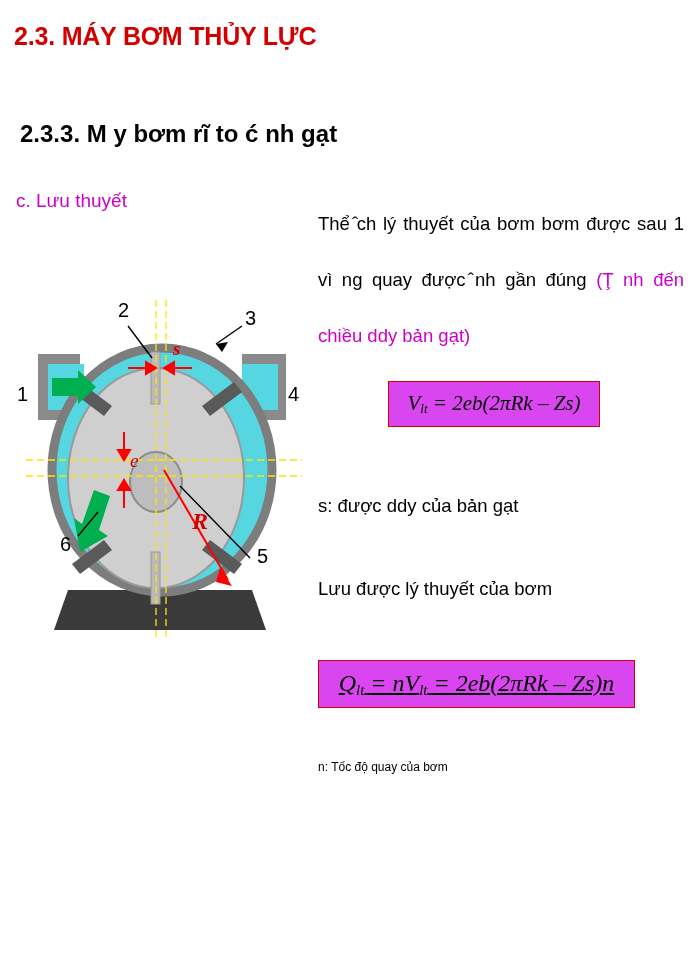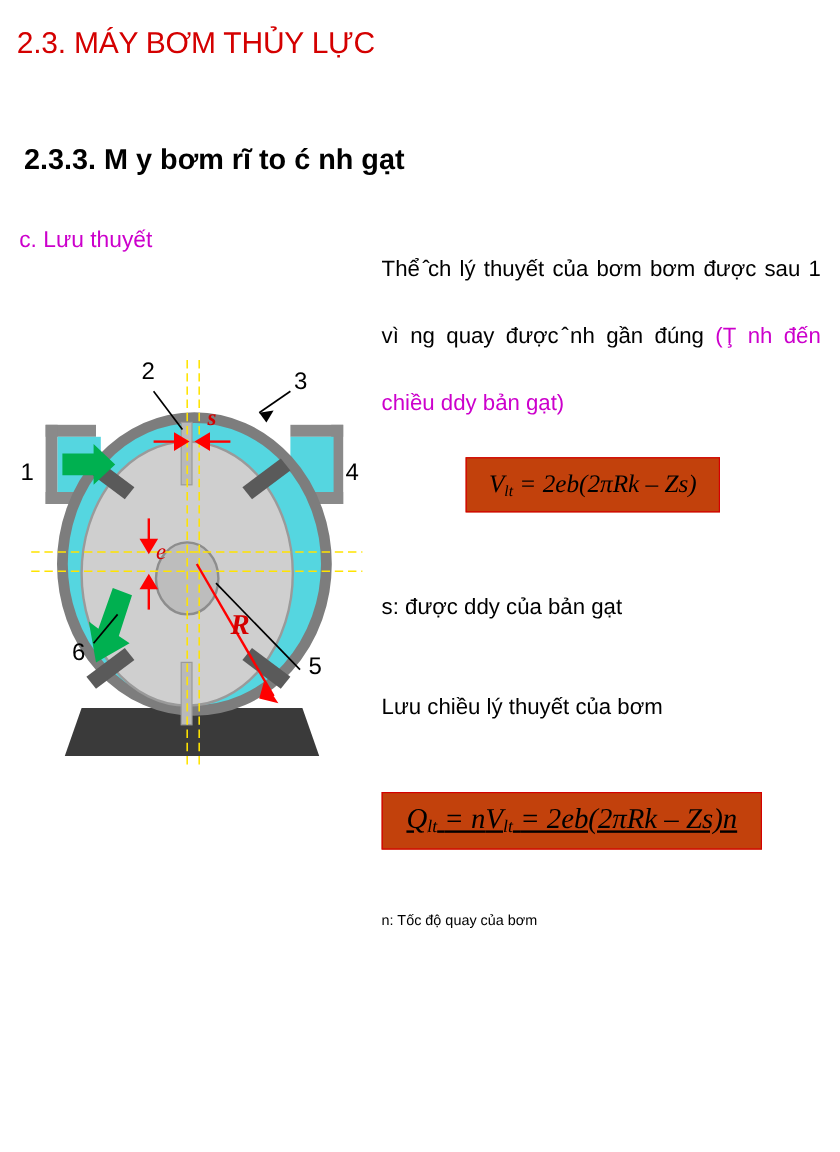--- a/index.html
+++ b/index.html
@@ -24,7 +24,7 @@
     left: 14px;
     top: 22px;
     font-size: 25px;
-    font-weight: normal;
+    font-weight: bold;
     color: #d40000;
     letter-spacing: -0.2px;
     white-space: nowrap;

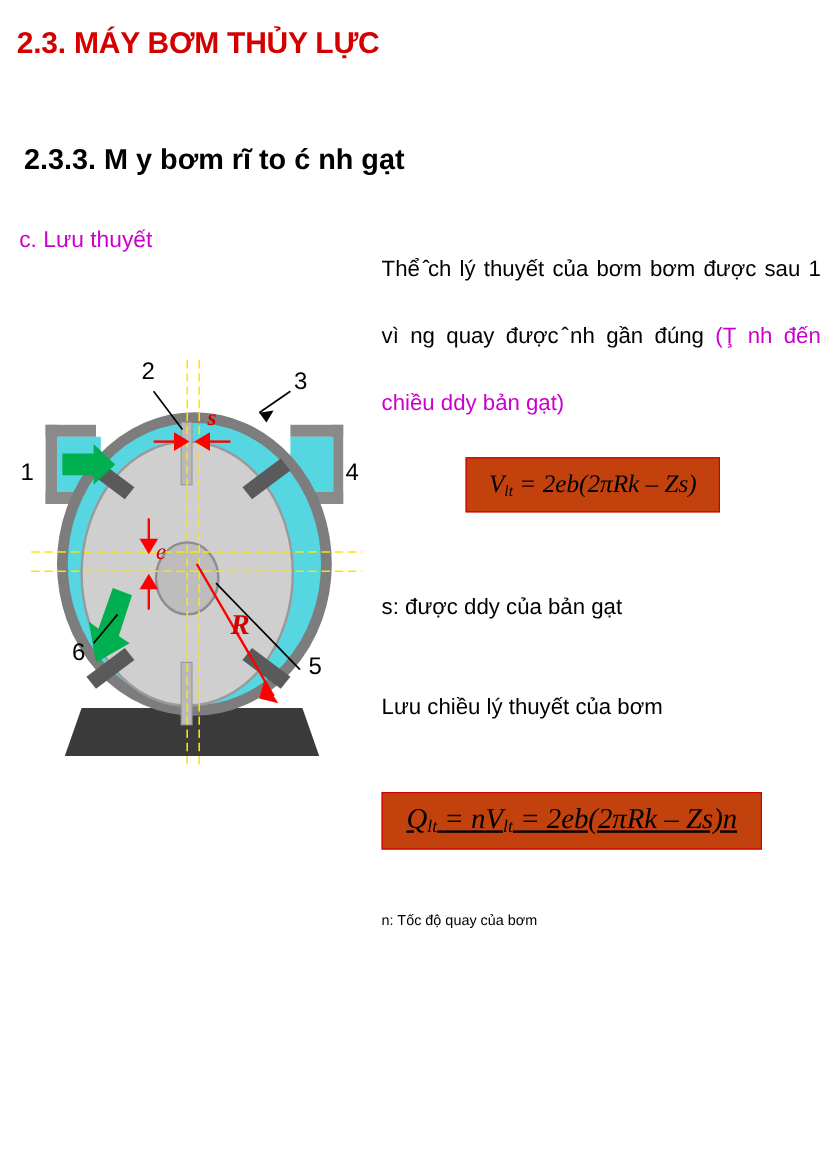--- a/index.html
+++ b/index.html
@@ -65,7 +65,7 @@
   .formula-box {
     position: absolute;
     border: 1.5px solid #d40000;
-    background: #c2410c;
+    background: #d946ef;
     font-family: "Liberation Serif", serif;
     color: #000000;
     display: flex;

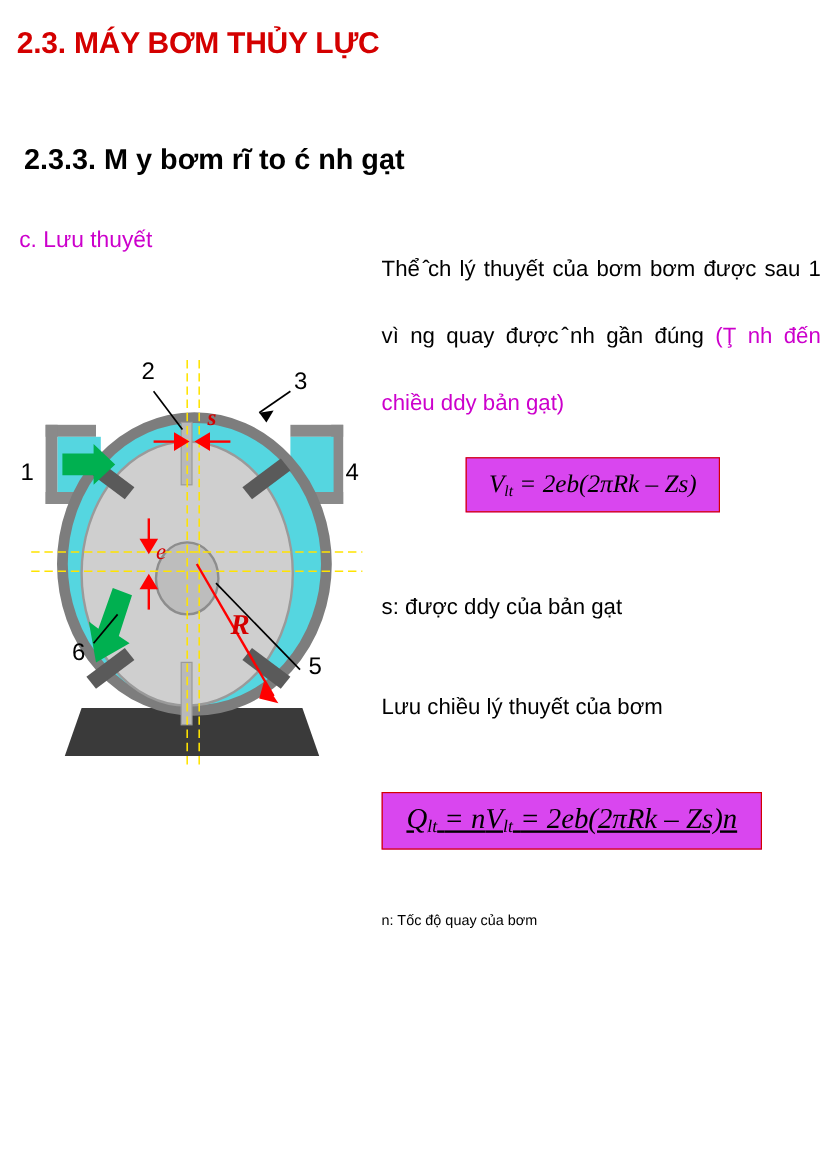--- a/index.html
+++ b/index.html
@@ -164,7 +164,7 @@
   </div>
 
   <div class="line-s">s: được ddy của bản gạt</div>
-  <div class="line-q">Lưu chiều lý thuyết của bơm</div>
+  <div class="line-q">Lưu được lý thuyết của bơm</div>
 
   <div class="formula-box" id="formula2">
     <span class="fml">

